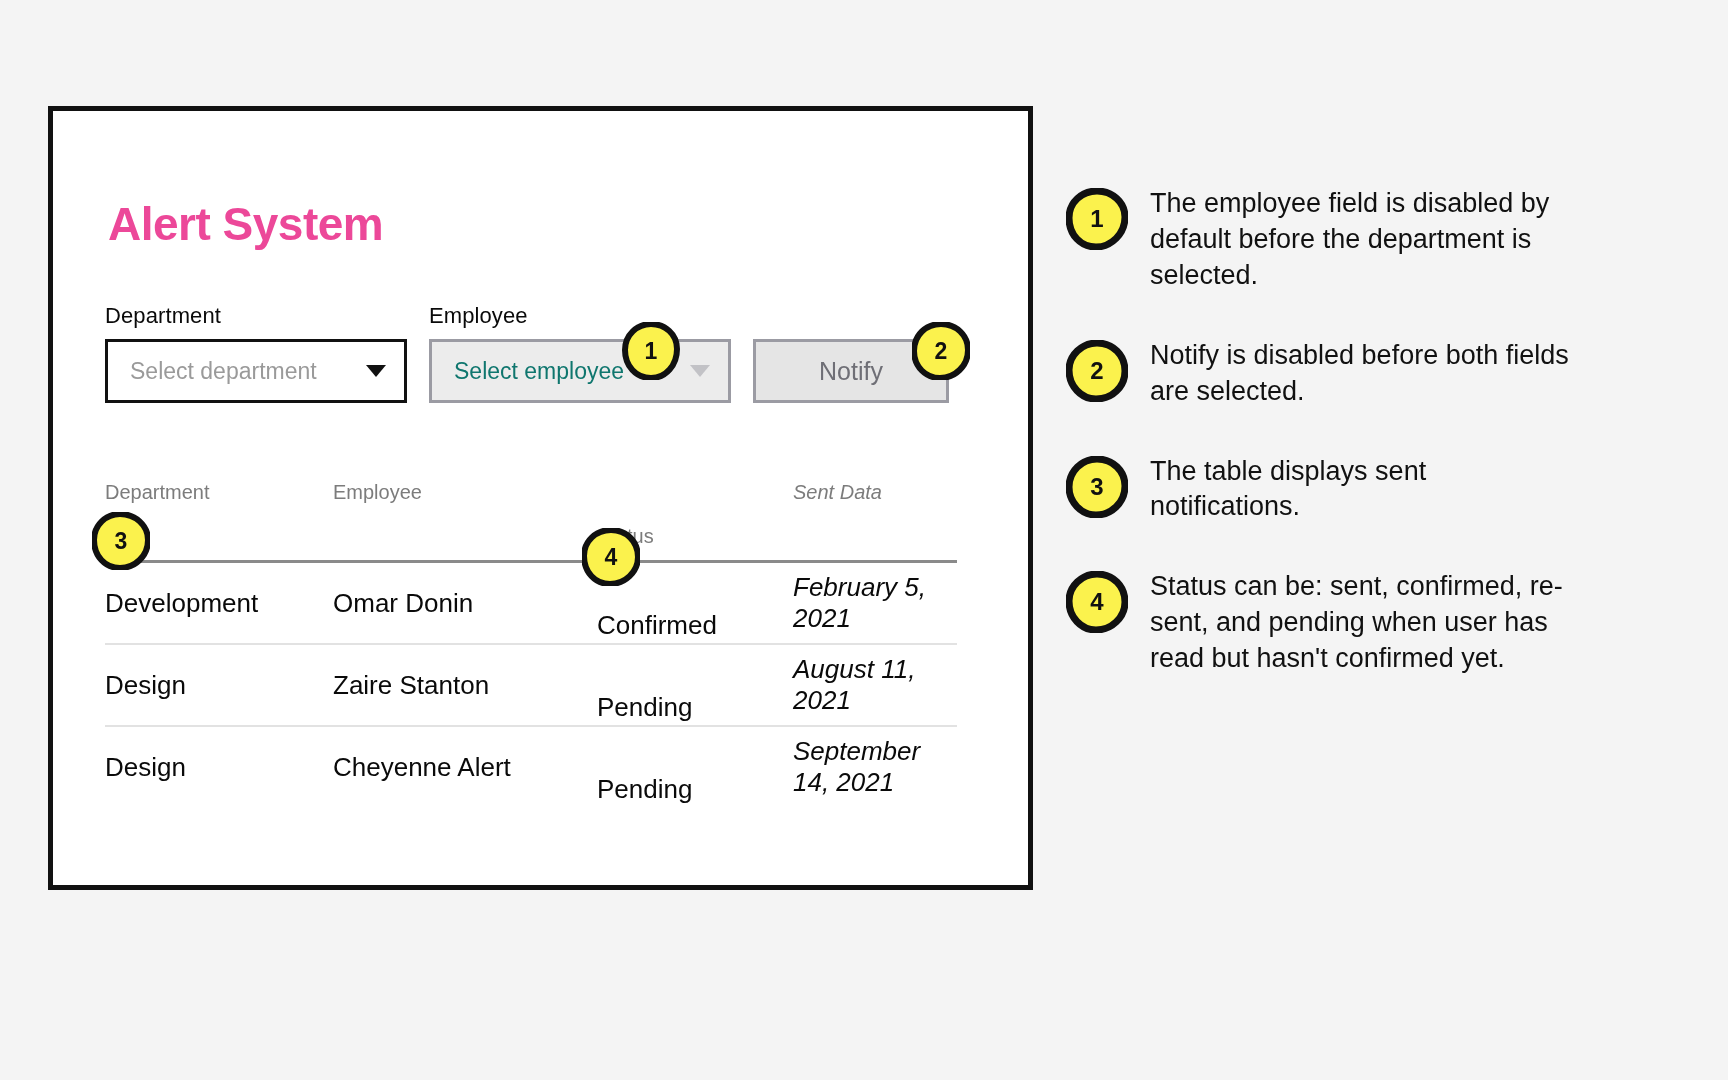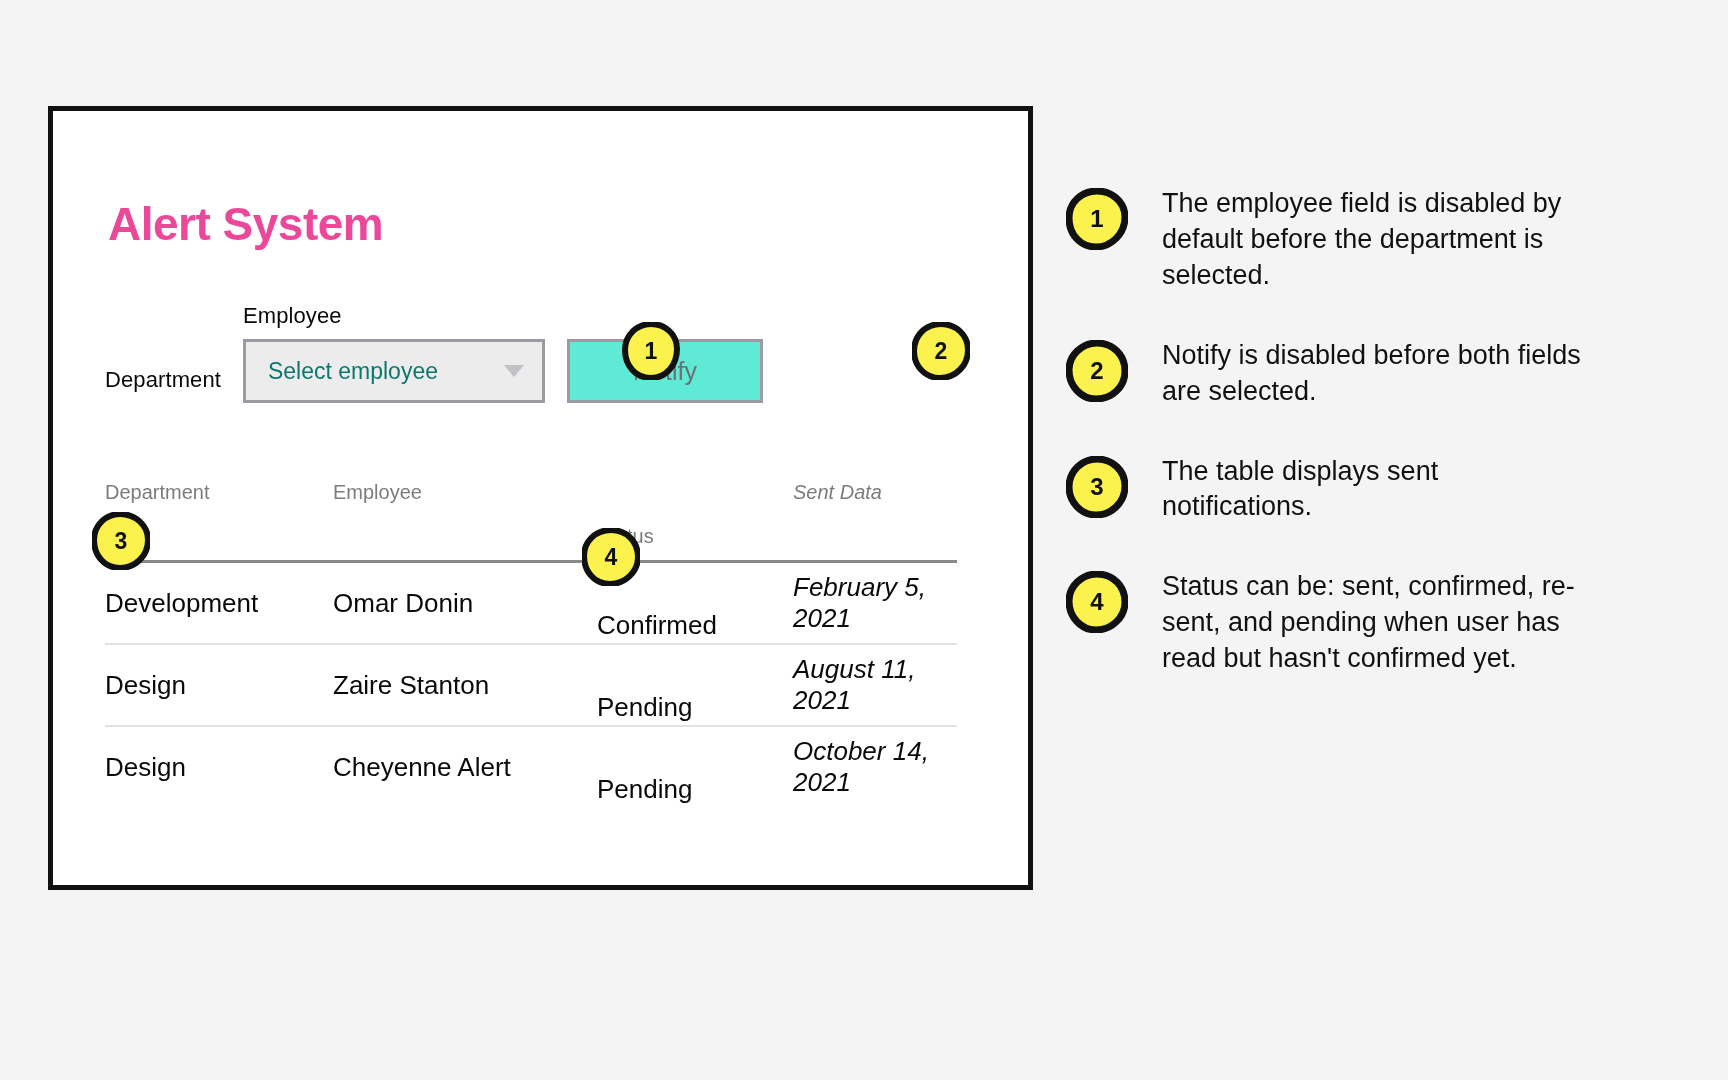--- a/index.html
+++ b/index.html
@@ -204,7 +204,7 @@
     line-height: 1;
   }
   .annotation-text {
-    margin-left: 34px;
+    margin-left: 22px;
     font-size: 27px;
     line-height: 1.33;
     color: #111111;

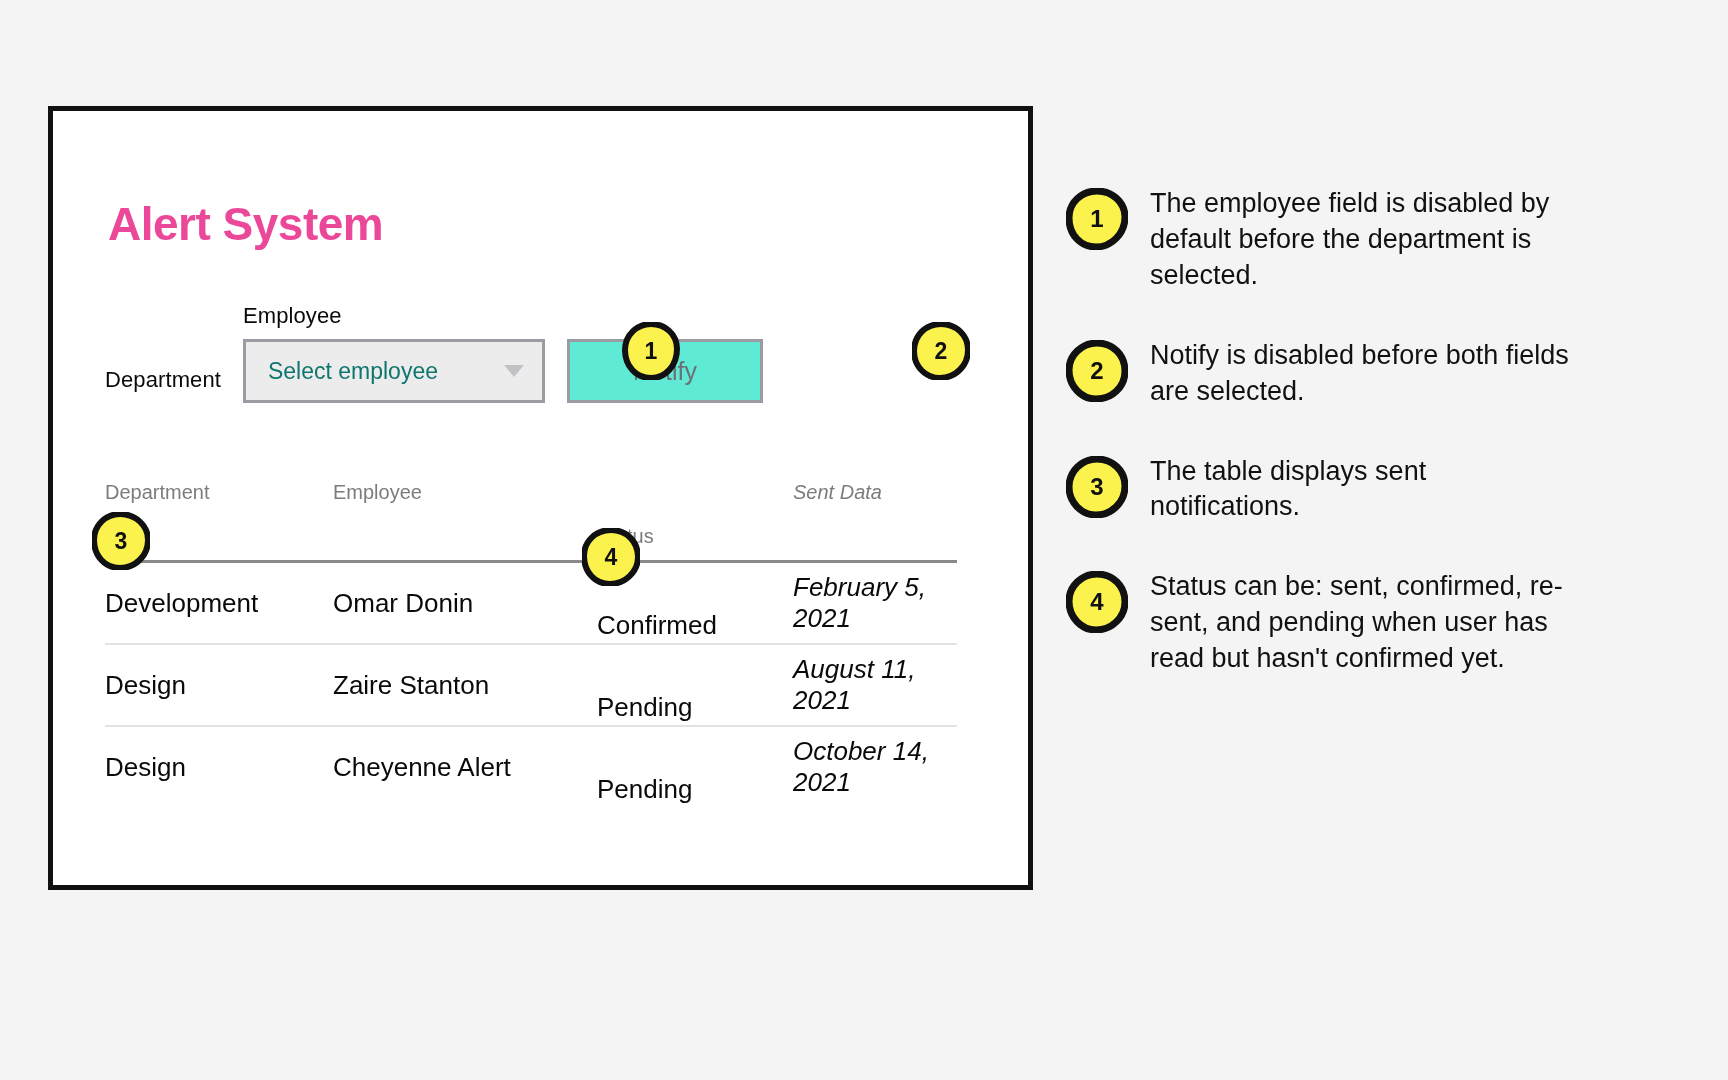--- a/index.html
+++ b/index.html
@@ -222,6 +222,10 @@
 
     <div class="field-group">
       <div class="field-label">Department</div>
+      <div class="select-box enabled">
+        <span>Select department</span>
+        <span class="caret"></span>
+      </div>
     </div>
 
     <div class="field-group">

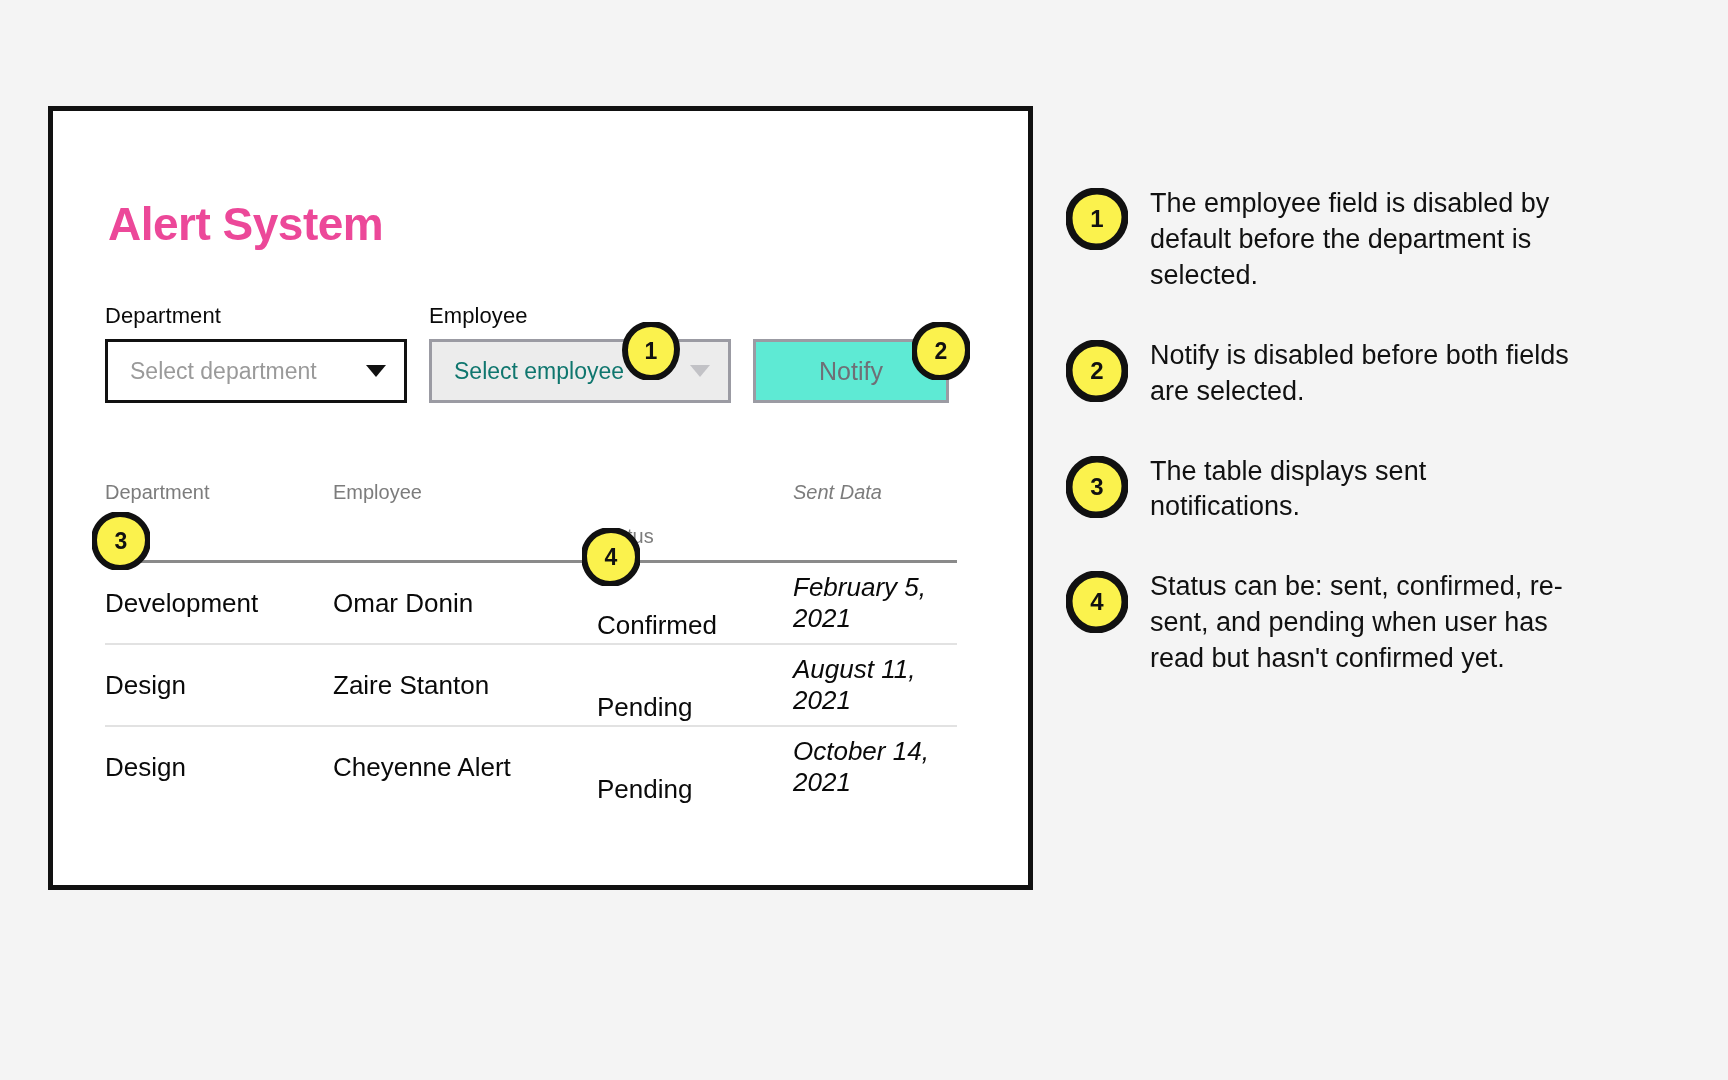--- a/index.html
+++ b/index.html
@@ -93,7 +93,7 @@
     width: 196px;
     height: 64px;
     box-sizing: border-box;
-    background: #5eead4;
+    background: #e5e5e5;
     border: 3px solid #9b9ba3;
     color: #6f6f76;
     font-size: 25px;

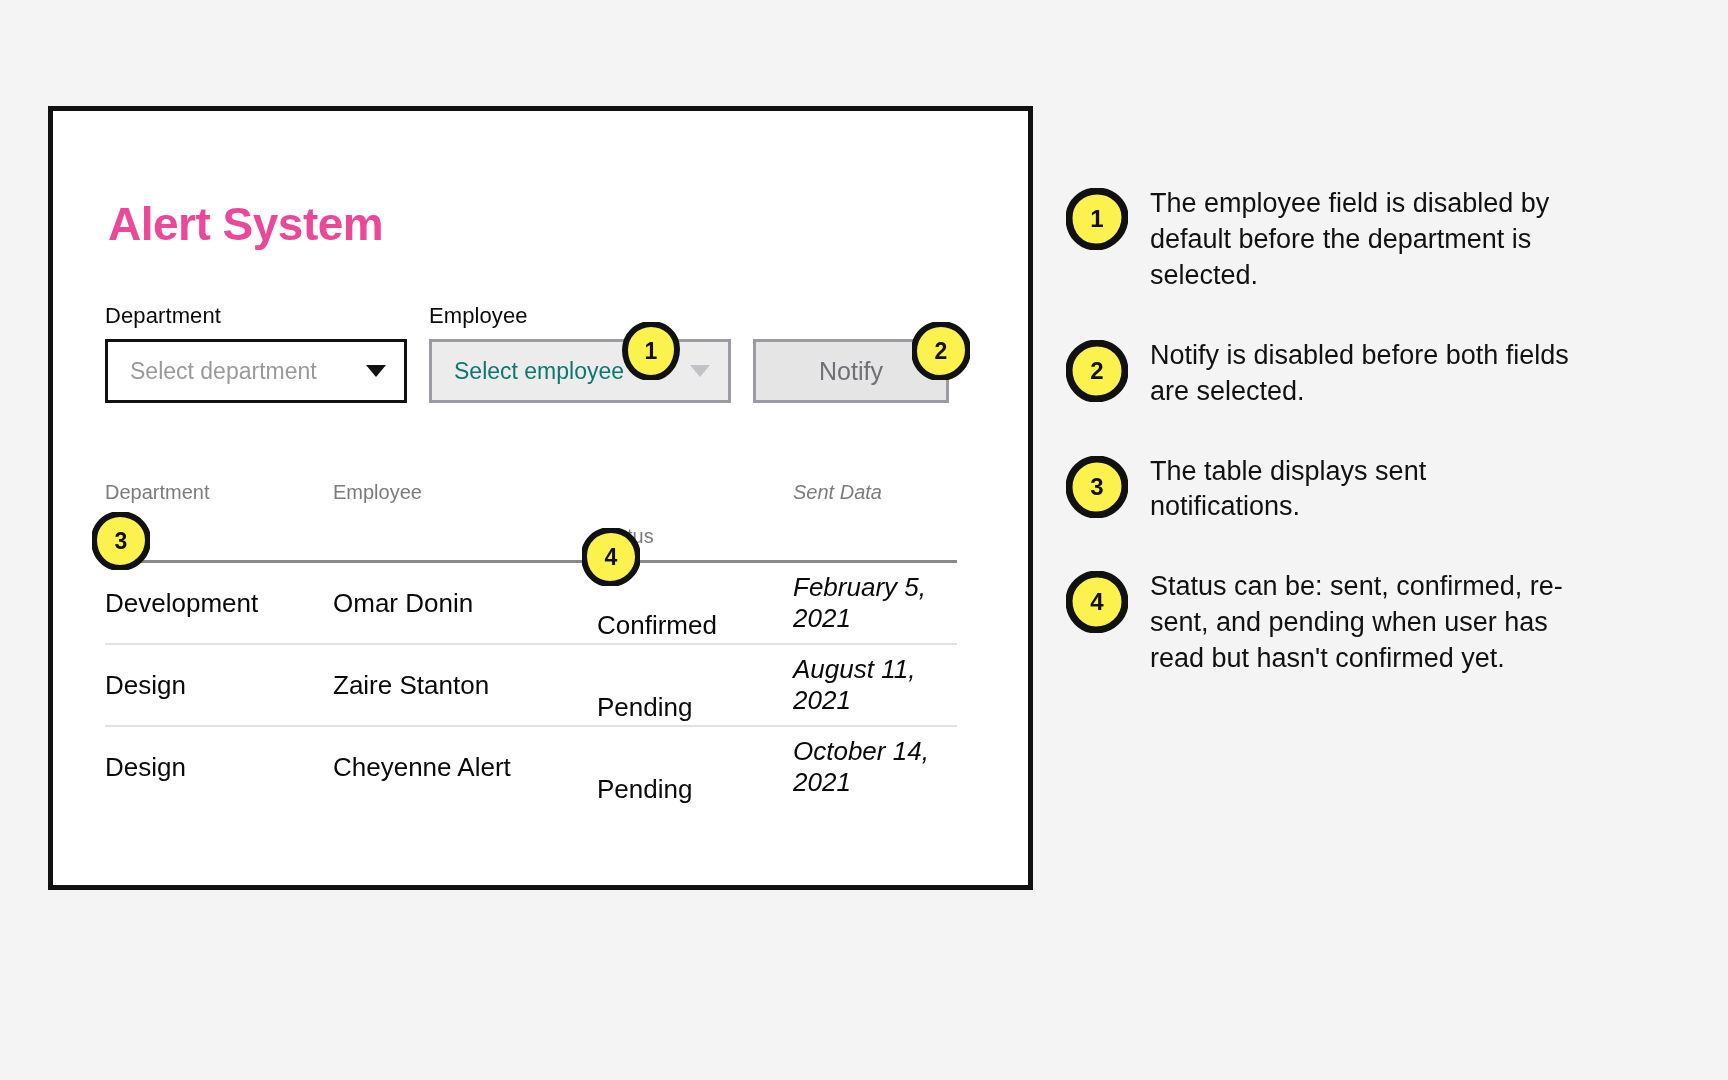--- a/index.html
+++ b/index.html
@@ -267,7 +267,7 @@
       <div class="cell col-department">Design</div>
       <div class="cell col-employee">Cheyenne Alert</div>
       <div class="cell col-status">Pending</div>
-      <div class="cell col-sent">October 14, 2021</div>
+      <div class="cell col-sent">September 14, 2021</div>
     </div>
 
   </div>

